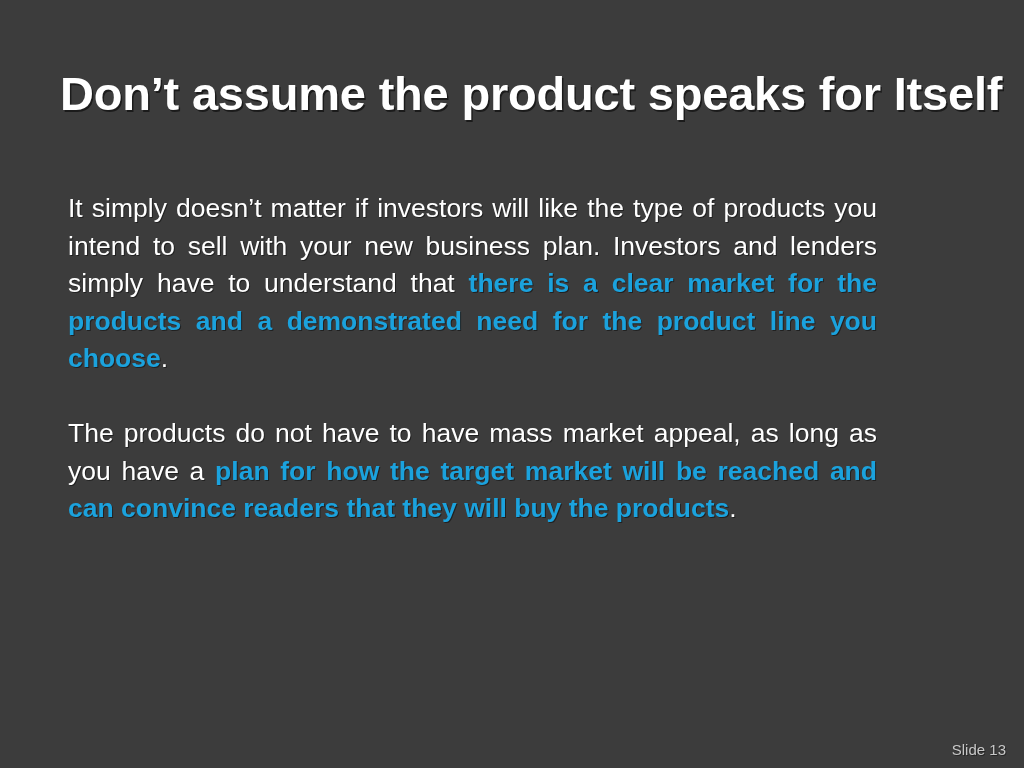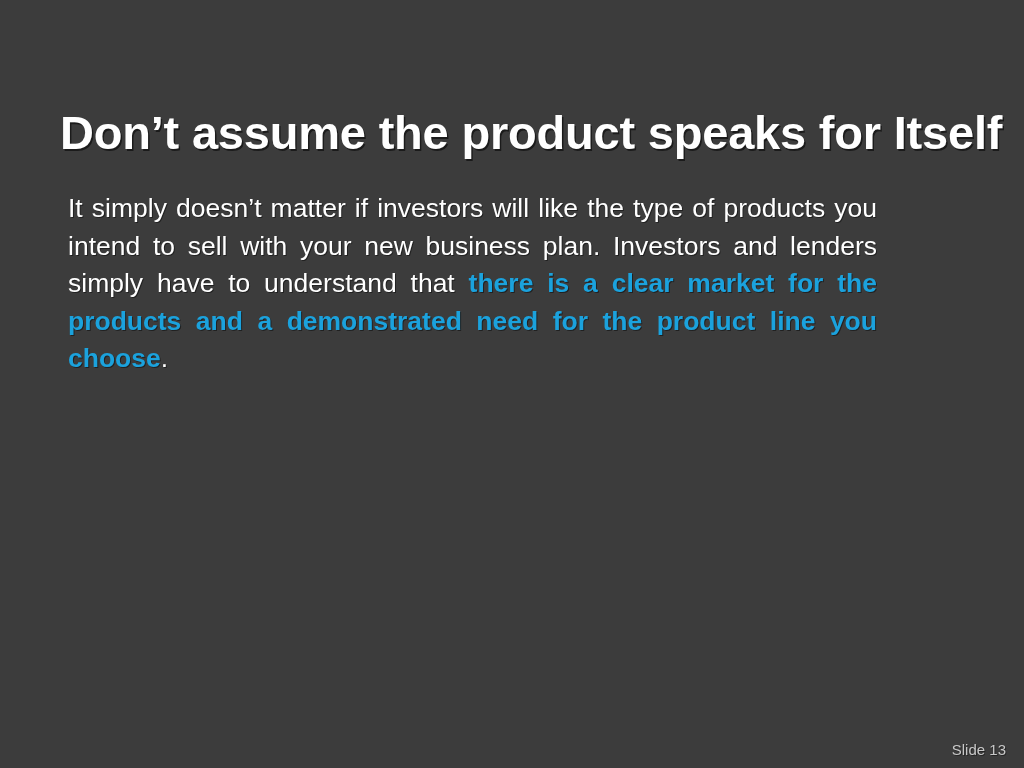--- a/index.html
+++ b/index.html
@@ -81,7 +81,7 @@
 
 <div id="slide" style="background: rgb(60, 60, 60);">
 
-  <div id="title" style="color: rgb(255, 255, 255); margin-top: 39px;">Don’t assume the product speaks for Itself</div>
+  <div id="title" style="color: rgb(255, 255, 255);">Don’t assume the product speaks for Itself</div>
 
   <div id="body-copy">
 

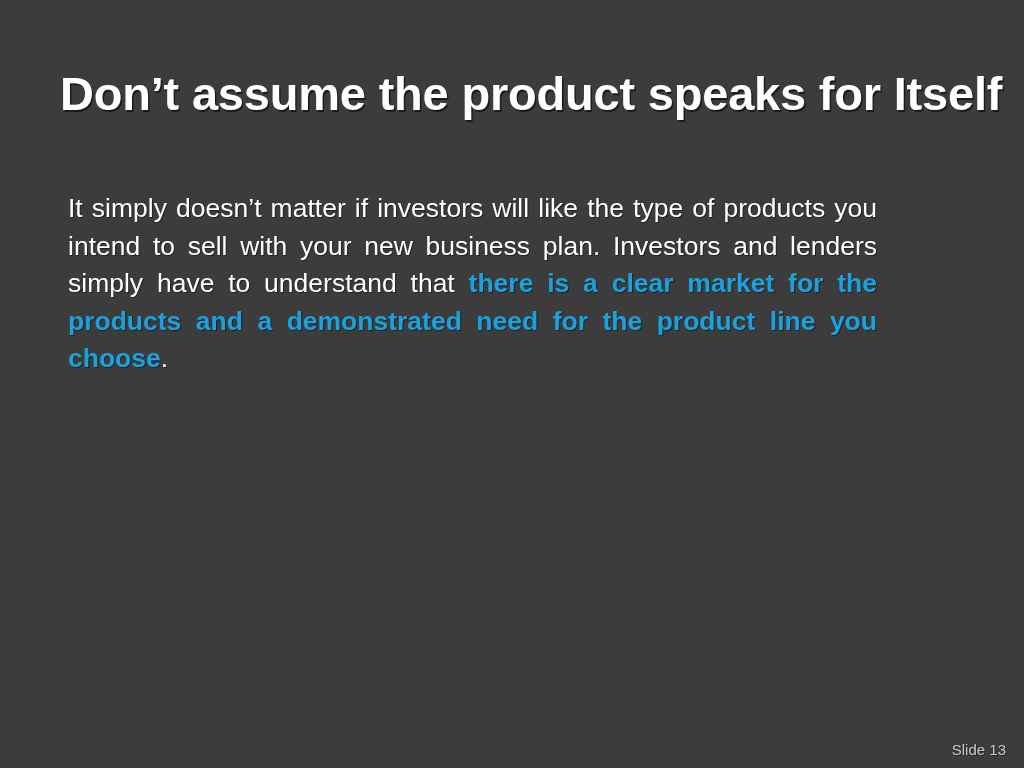--- a/index.html
+++ b/index.html
@@ -87,6 +87,7 @@
 
     <p class="para" style="color: rgb(255, 255, 255);"><span>It simply doesn’t matter if investors will like the type of products you intend to sell with your new business plan. Investors and lenders simply have to understand that </span><span class="hl" style="color: rgb(27, 162, 221);">there is a clear market for the products and a demonstrated need for the product line you choose</span><span>.</span></p>
 
+    <p class="para" style="color: rgb(255, 255, 255);"><span>The products do not have to have mass market appeal, as long as you have a </span><span class="hl" style="color: rgb(27, 162, 221);">plan for how the target market will be reached and can convince readers that they will buy the products</span><span>.</span></p>
 
   </div>
 

